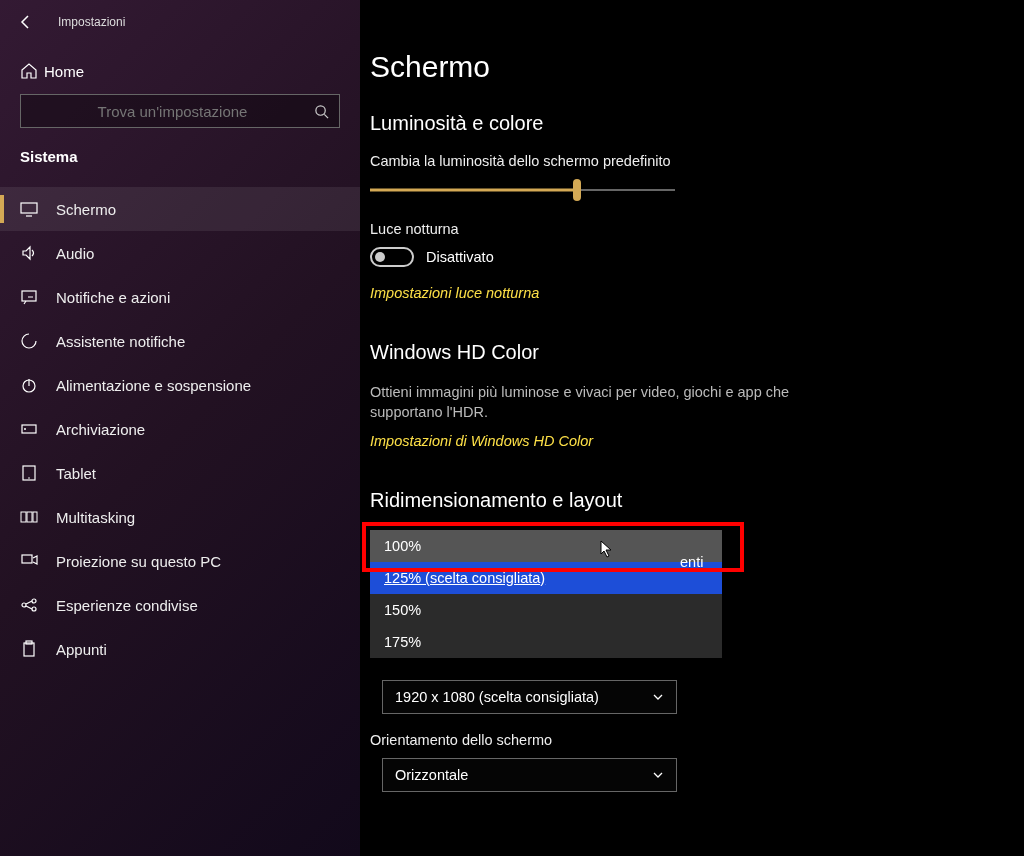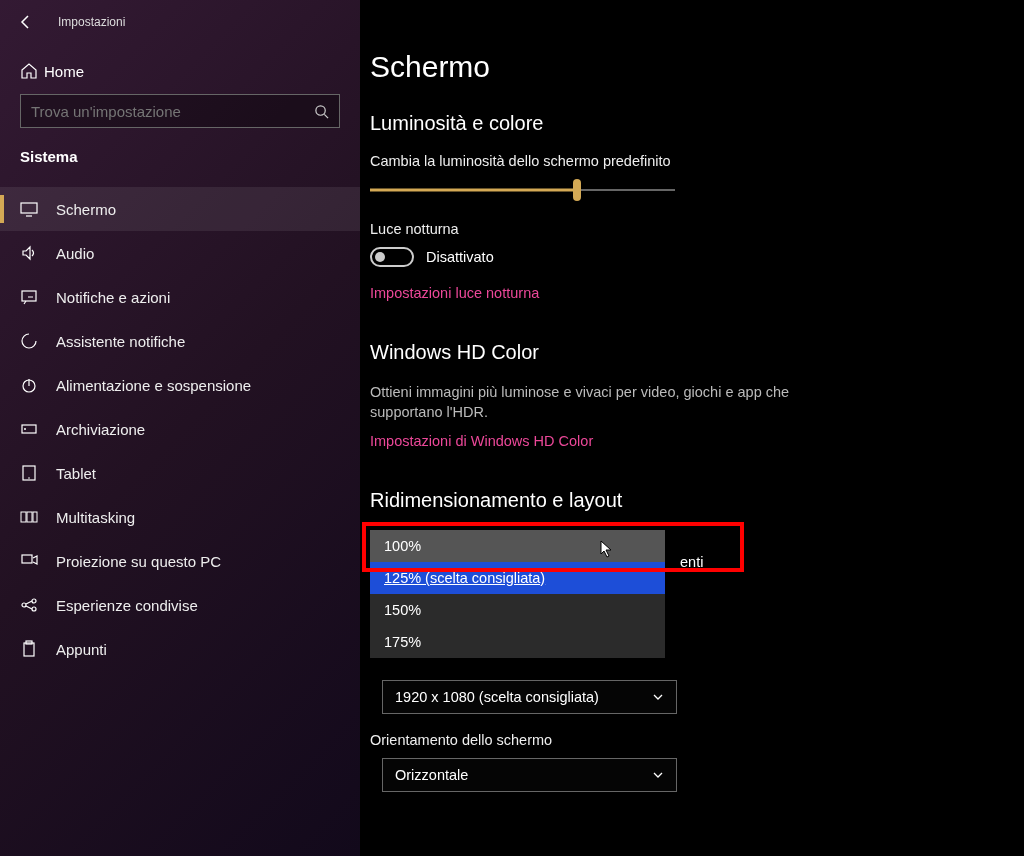--- a/index.html
+++ b/index.html
@@ -15,7 +15,7 @@
   .home-row span { font-size: 15px; }
   
   .search-box { margin: 0 20px 20px 20px; height: 34px; border: 1px solid #666; background: rgba(0,0,0,0.3); display: flex; align-items: center; padding: 0 10px; }
-  .search-box input { flex: 1; background: transparent; border: none; outline: none; color: #ccc; font-size: 15px; }
+  .search-box input { flex: 1; background: transparent; border: none; outline: none; color: #ccc; font-size: 15px; text-align: center; }
   .search-box .sicon { color: #ccc; }
   
   .category { padding: 0 20px 12px 20px; font-weight: 600; font-size: 15px; }

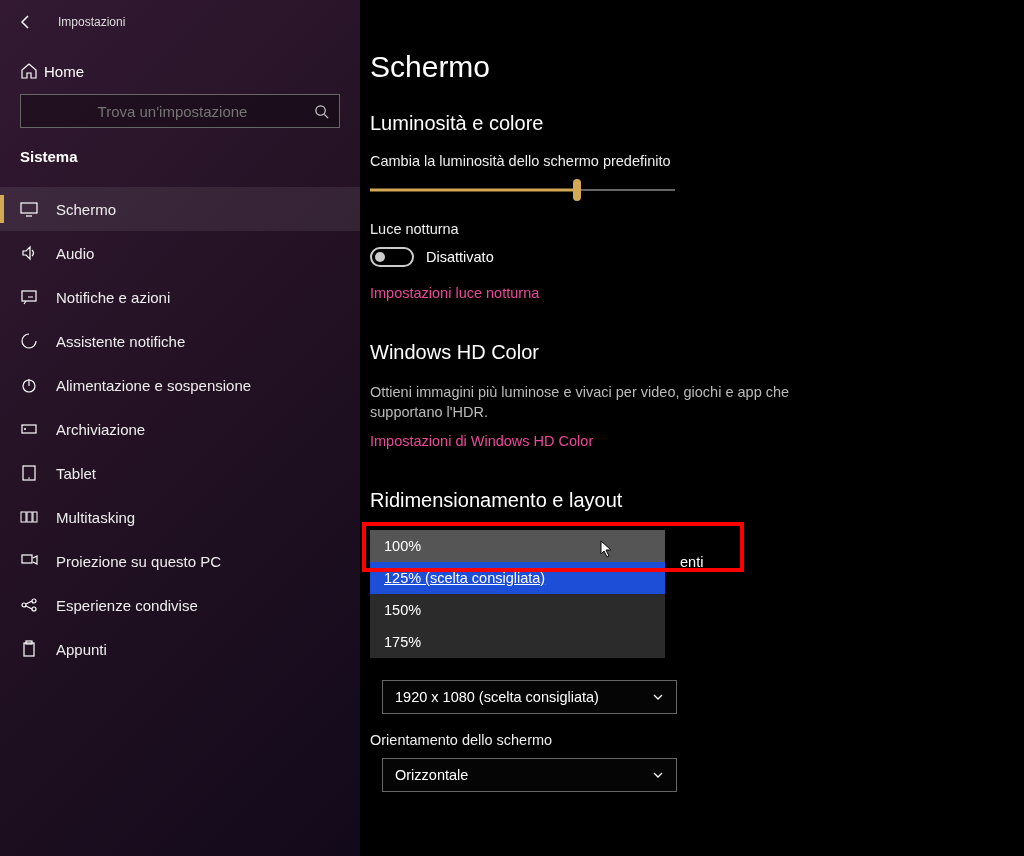--- a/index.html
+++ b/index.html
@@ -33,7 +33,7 @@
   .section-title { font-size: 20px; font-weight: 400; margin-top: 12px; margin-bottom: 18px; }
   .sub-label { font-size: 14.5px; color: #eee; margin-bottom: 10px; }
   .desc { font-size: 14.5px; color: #bbb; line-height: 1.4; margin-bottom: 10px; max-width: 480px; }
-  .link { font-size: 14.5px; color: #ec4899; cursor: pointer; }
+  .link { font-size: 14.5px; color: #fde047; cursor: pointer; font-style: italic; }
   
   
   .slider { width: 305px; height: 22px; position: relative; margin-bottom: 20px; margin-top: 4px; }

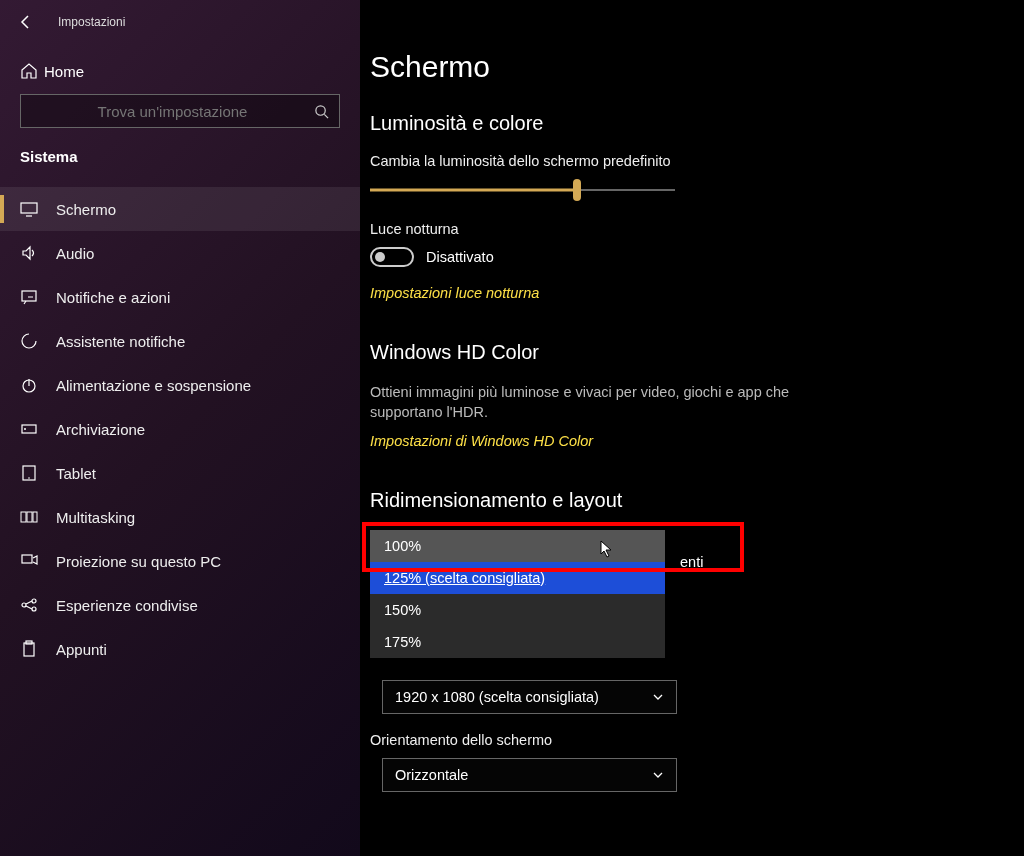--- a/index.html
+++ b/index.html
@@ -52,7 +52,7 @@
   
   
   .dropdown-wrap { position: relative; width: 295px; margin-bottom: 0; }
-  .open-list { width: 295px; background: #2b2b2b; box-shadow: 0 4px 12px rgba(0,0,0,0.5); }
+  .open-list { width: 352px; background: #2b2b2b; box-shadow: 0 4px 12px rgba(0,0,0,0.5); }
   .open-list .opt { padding: 8px 14px; font-size: 14.5px; cursor: pointer; }
   .open-list .opt.hover { background: #555; }
   .open-list .opt.selected { background: #1d4ed8; text-decoration: underline; }

